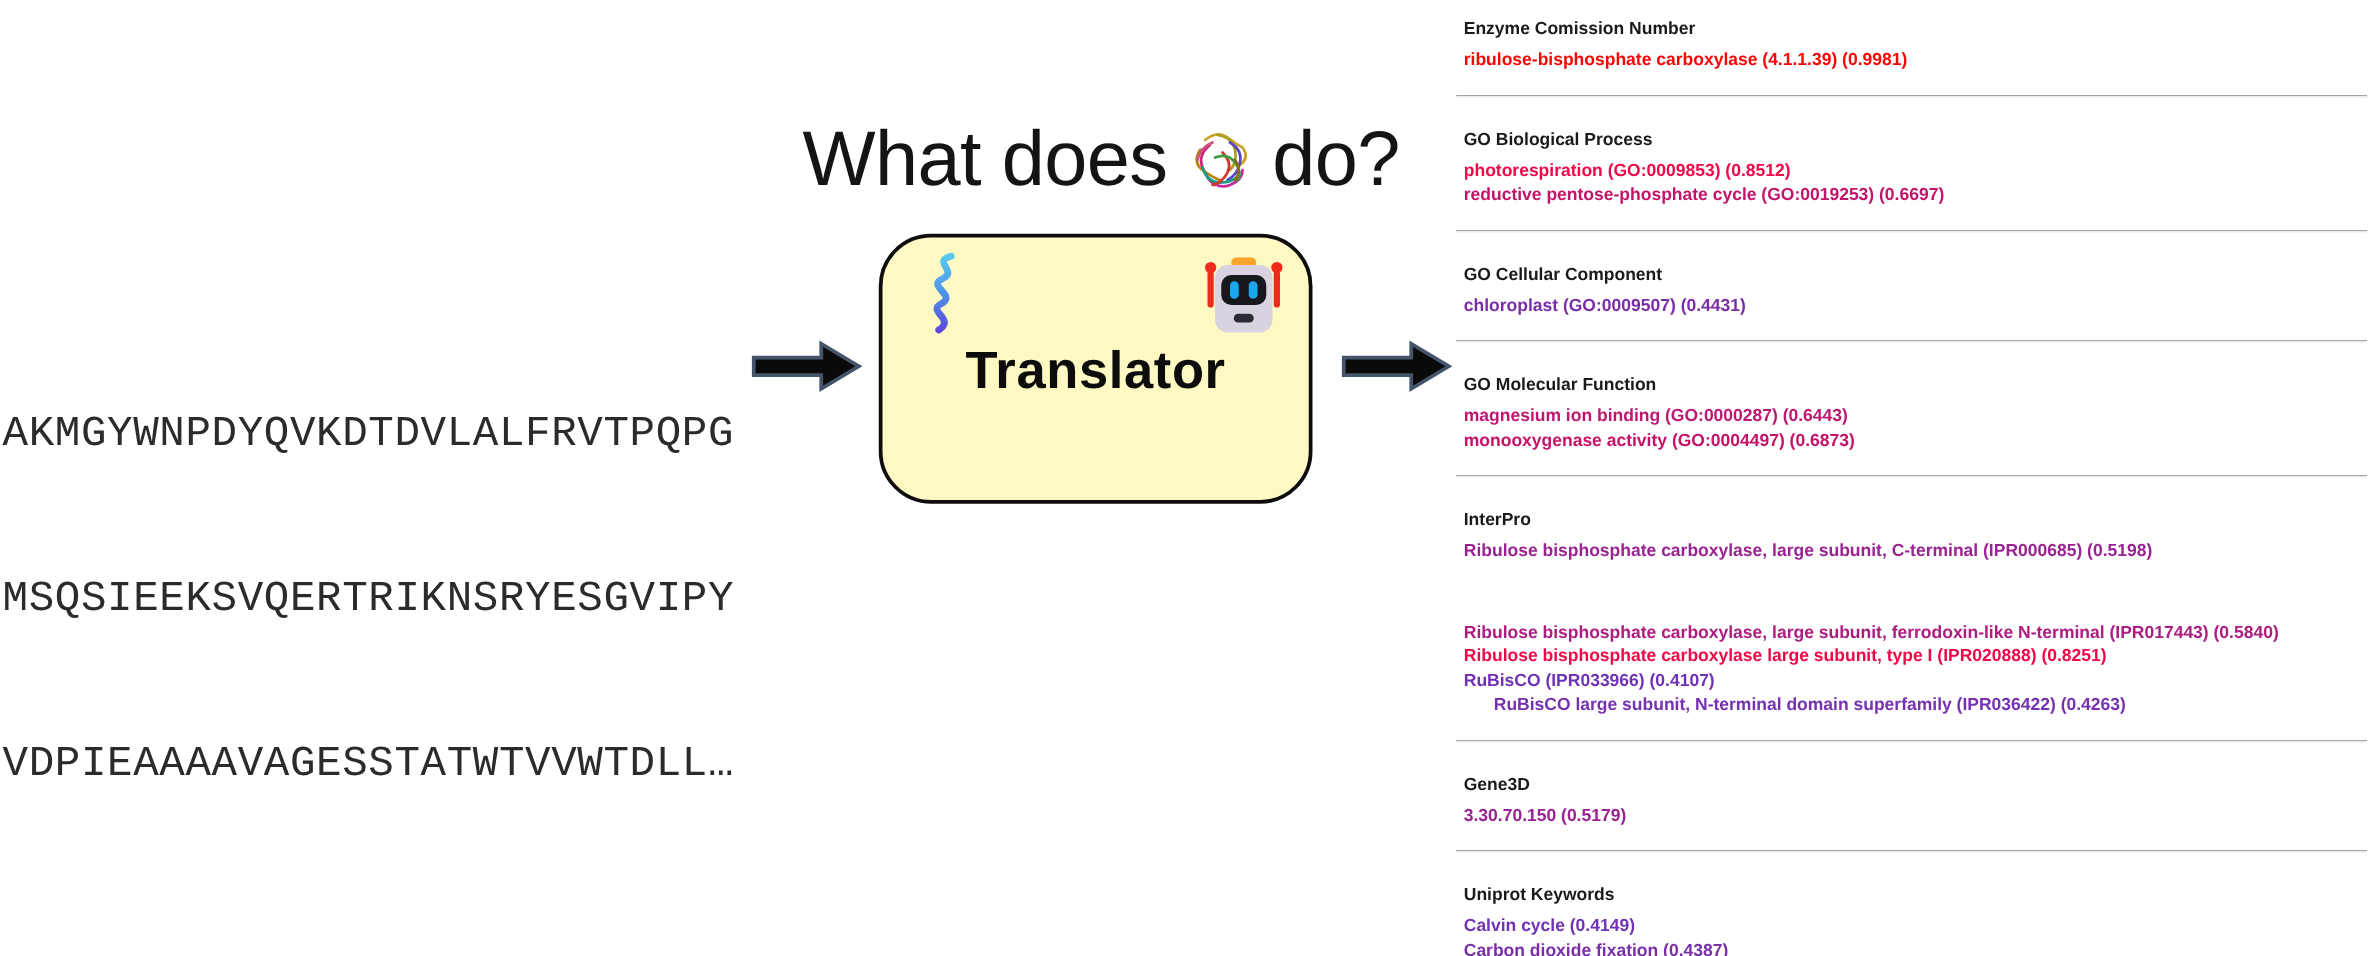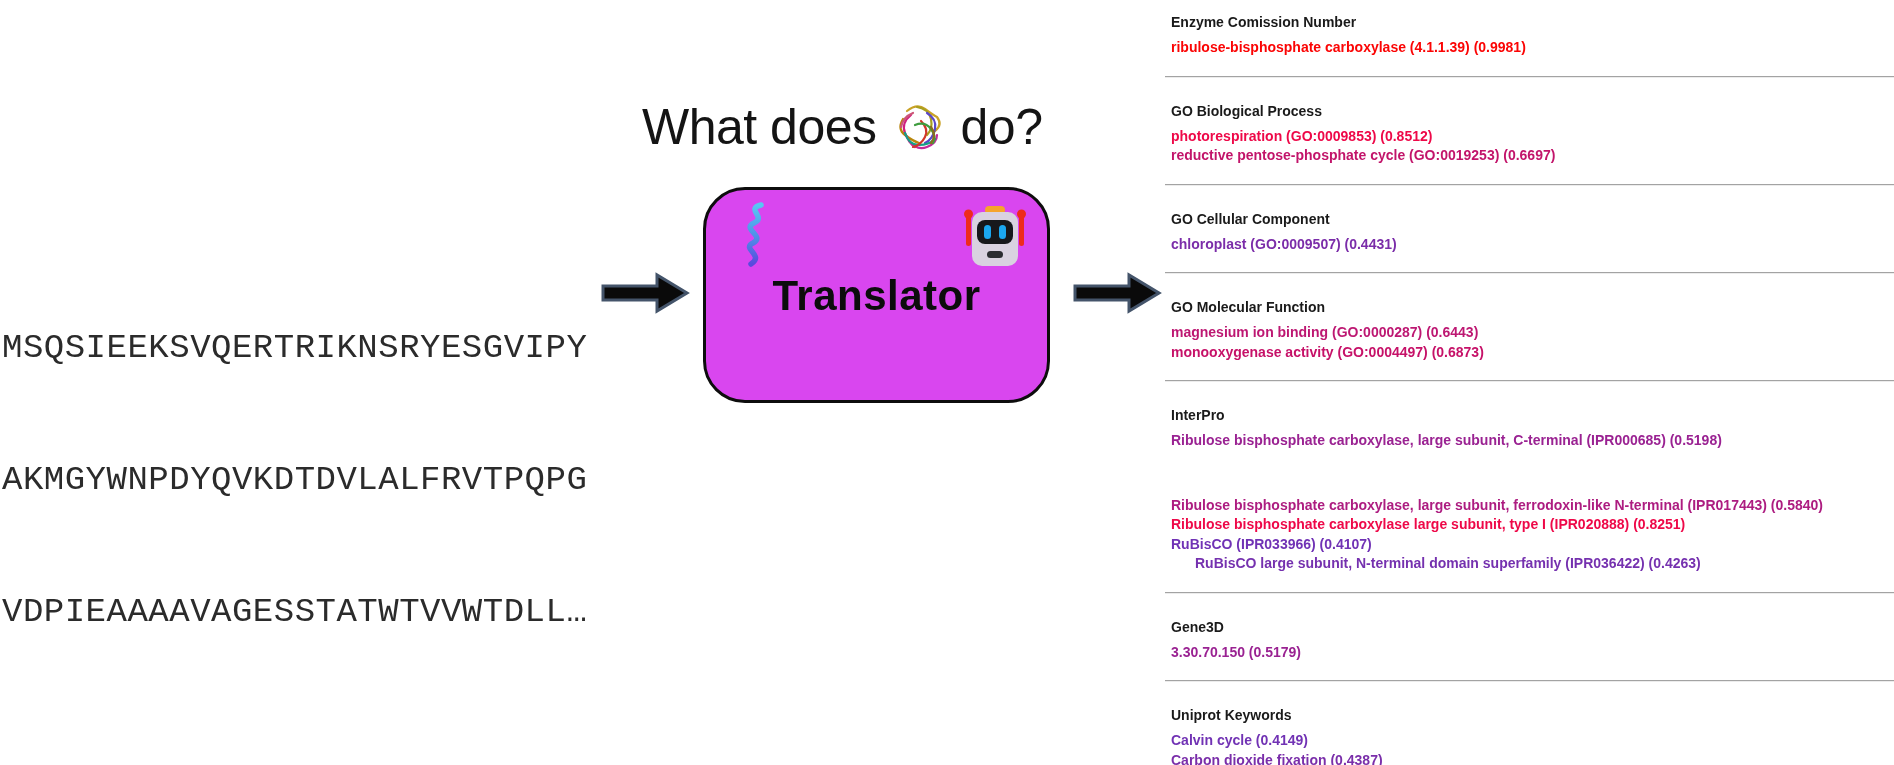--- a/index.html
+++ b/index.html
@@ -29,7 +29,7 @@
   .question {
     position: absolute; left: 642px; top: 92px;
     display: flex; align-items: center; gap: 10px;
-    font-size: 50px; color: #141414; letter-spacing: -0.5px; justify-content: flex-end;
+    font-size: 62px; color: #141414; letter-spacing: -0.5px; justify-content: flex-end;
   }
   .protein-blob { width: 64px; height: 66px; margin-top: 4px; }
 

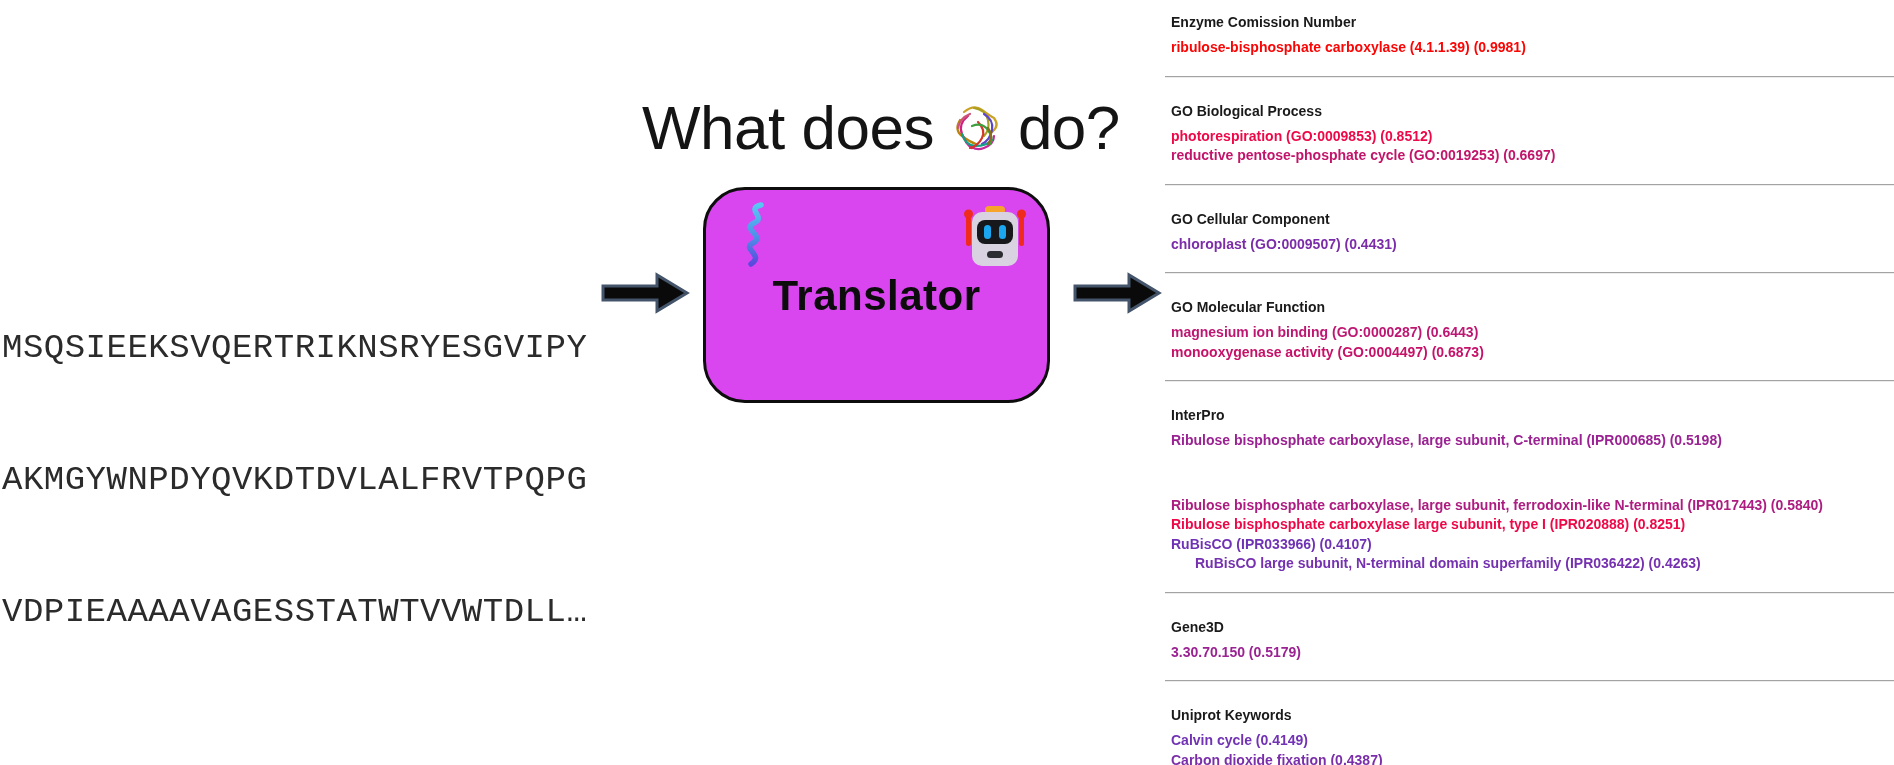--- a/index.html
+++ b/index.html
@@ -37,7 +37,7 @@
   .translator-box {
     position: absolute; left: 703px; top: 187px;
     width: 347px; height: 216px;
-    background: #d946ef;
+    background: #fef9c3;
     border: 3.5px solid #0d0d0d;
     border-radius: 42px;
   }

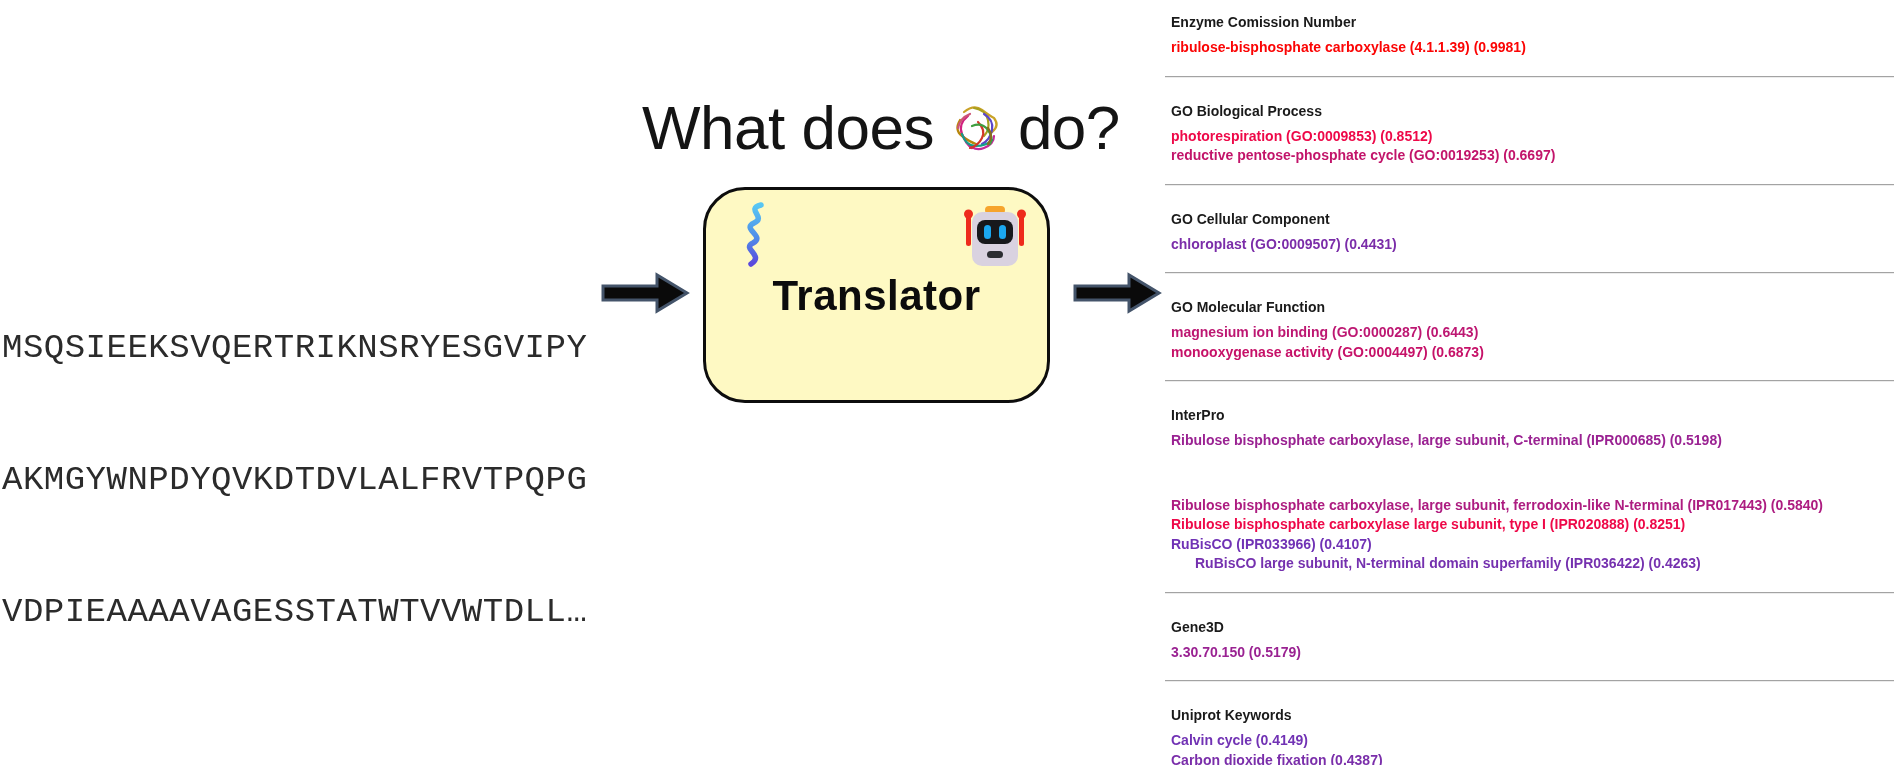--- a/index.html
+++ b/index.html
@@ -77,8 +77,8 @@
 <div class="stage">
 
   <div class="sequence">
+    <div>AKMGYWNPDYQVKDTDVLALFRVTPQPG</div>
     <div>MSQSIEEKSVQERTRIKNSRYESGVIPY</div>
-    <div>AKMGYWNPDYQVKDTDVLALFRVTPQPG</div>
     <div>VDPIEAAAAVAGESSTATWTVVWTDLL…</div>
   </div>
 

